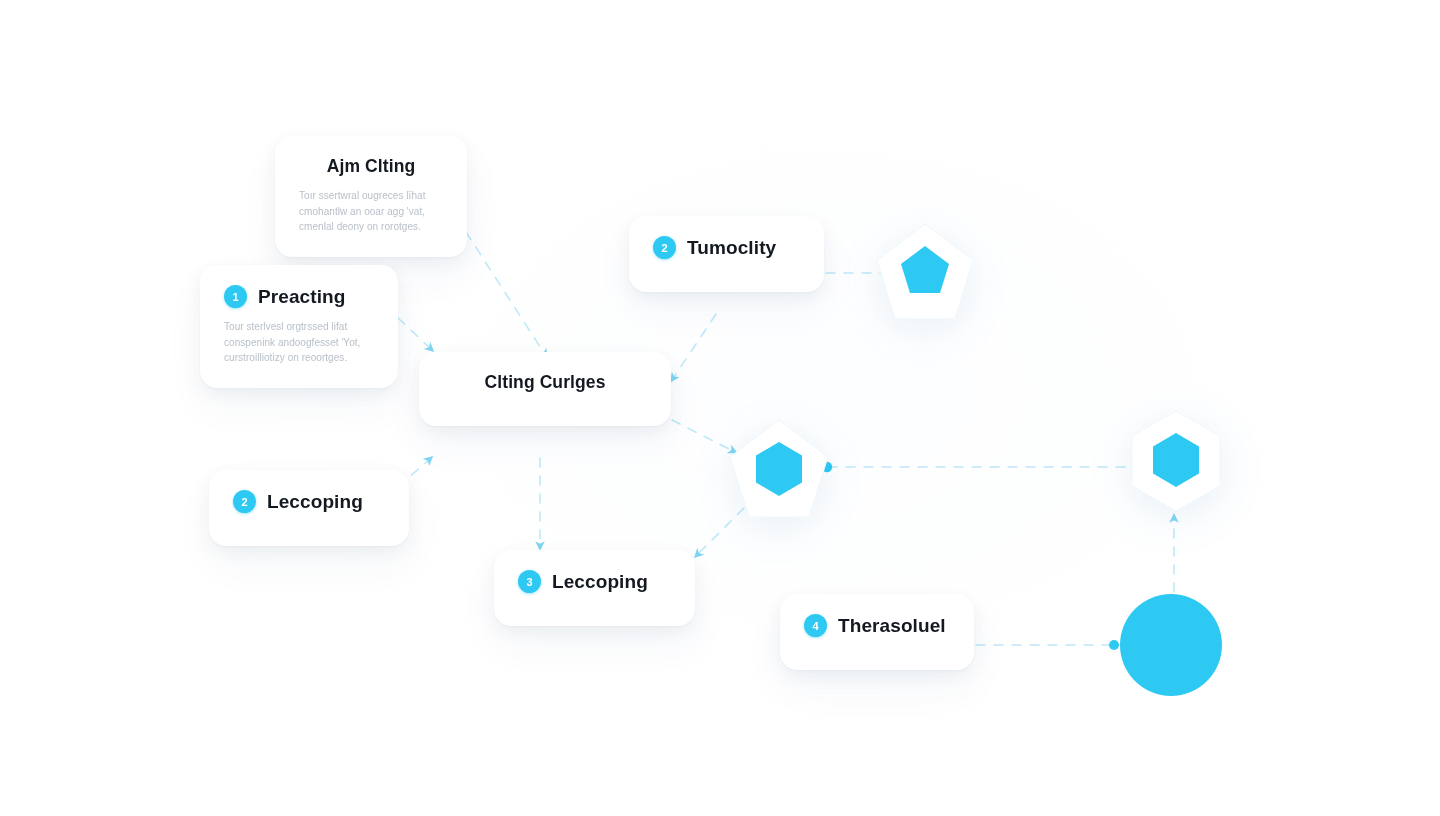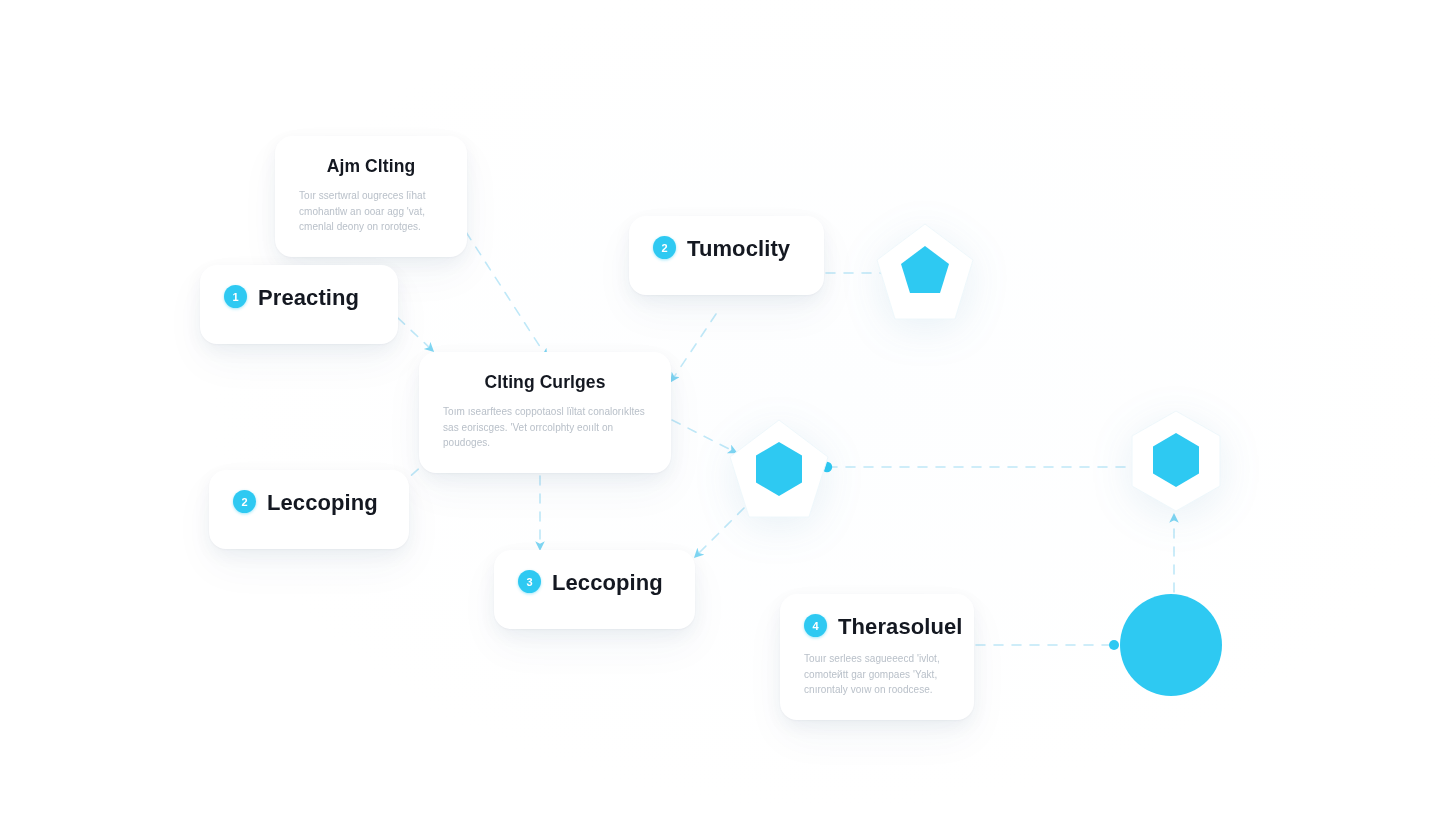--- a/index.html
+++ b/index.html
@@ -30,7 +30,7 @@
     padding:20px 24px 22px 24px;
   }
   .card .head {
-    display:flex; align-items:flex-start; gap:11px;
+    display:flex; align-items:center; gap:11px;
     margin-bottom:11px;
   }
   .badge {

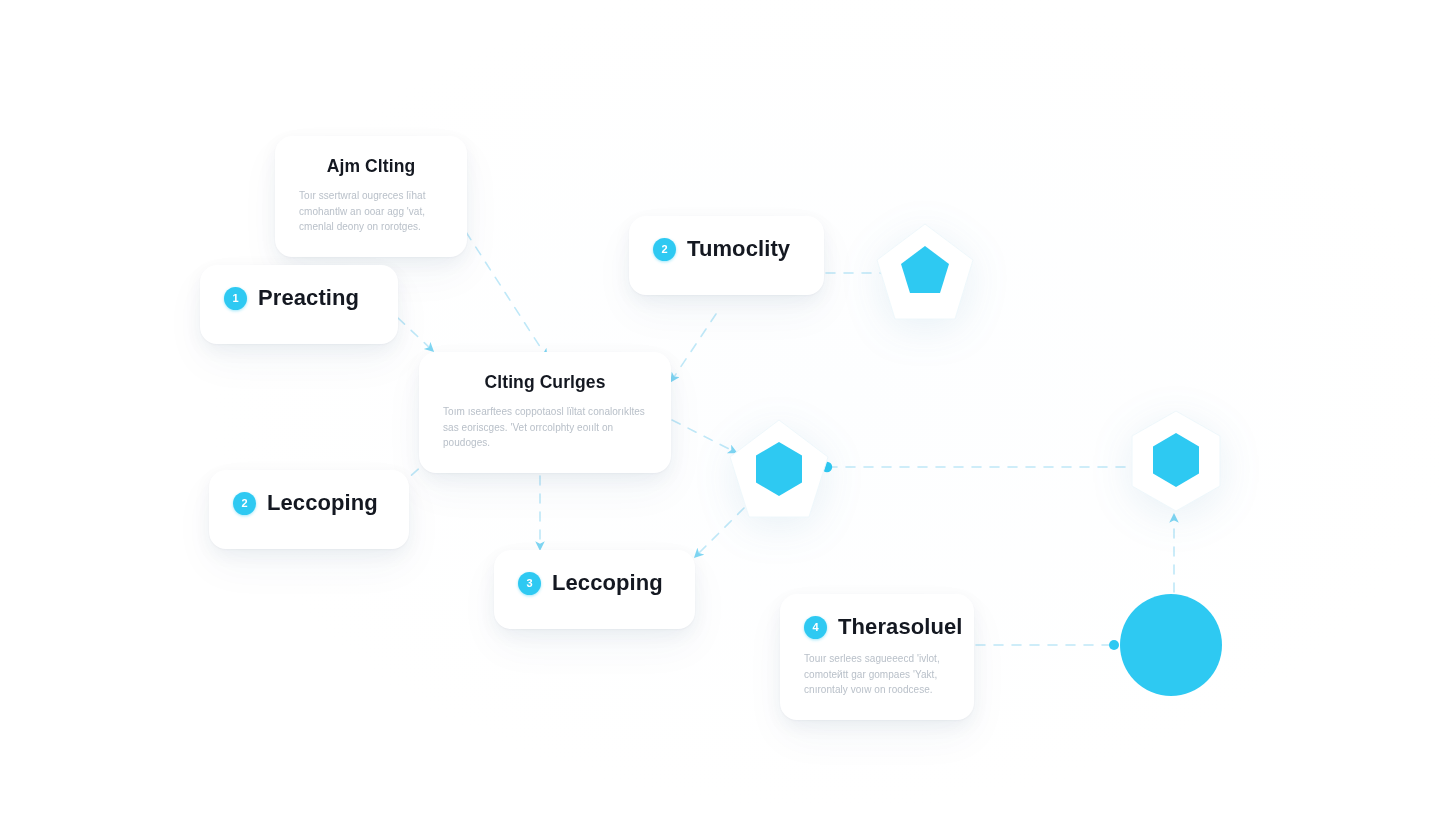--- a/index.html
+++ b/index.html
@@ -43,7 +43,7 @@
     box-shadow:0 1px 3px rgba(46,201,242,.45);
   }
   .title {
-    font-size:22px;
+    font-size:19px;
     font-weight:700;
     color:#141821;
     letter-spacing:.1px;

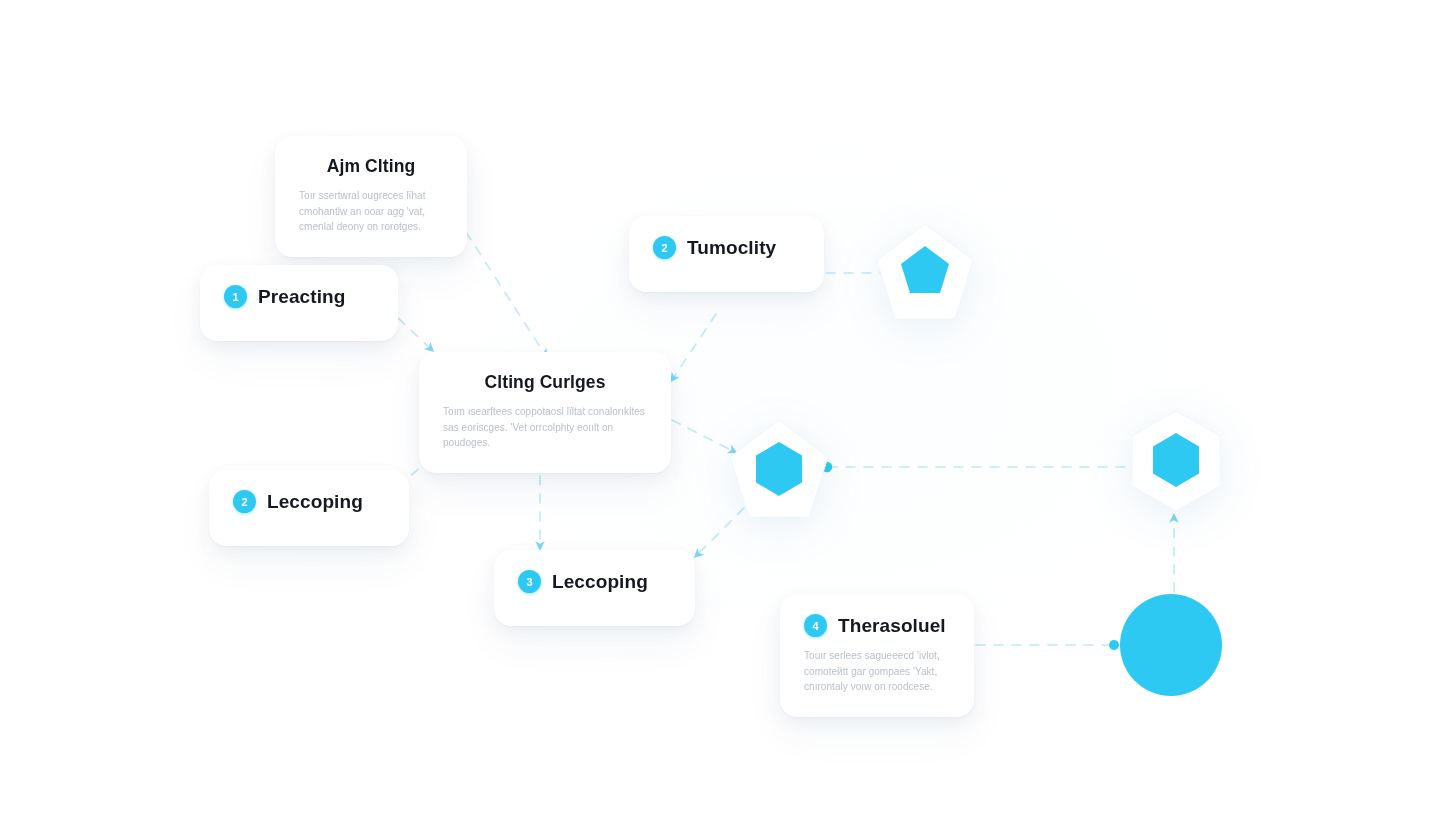--- a/index.html
+++ b/index.html
@@ -144,6 +144,7 @@
       <div class="badge">1</div>
       <div class="title">Preacting</div>
     </div>
+    <div class="body">Tour sterlvesl orgtrssed lifat conspenink andoogfesset 'Yot, curstroilliotizy on reoortges.</div>
   </div>
 
   <div class="card" style="left:629px; top:216px; width:195px;">

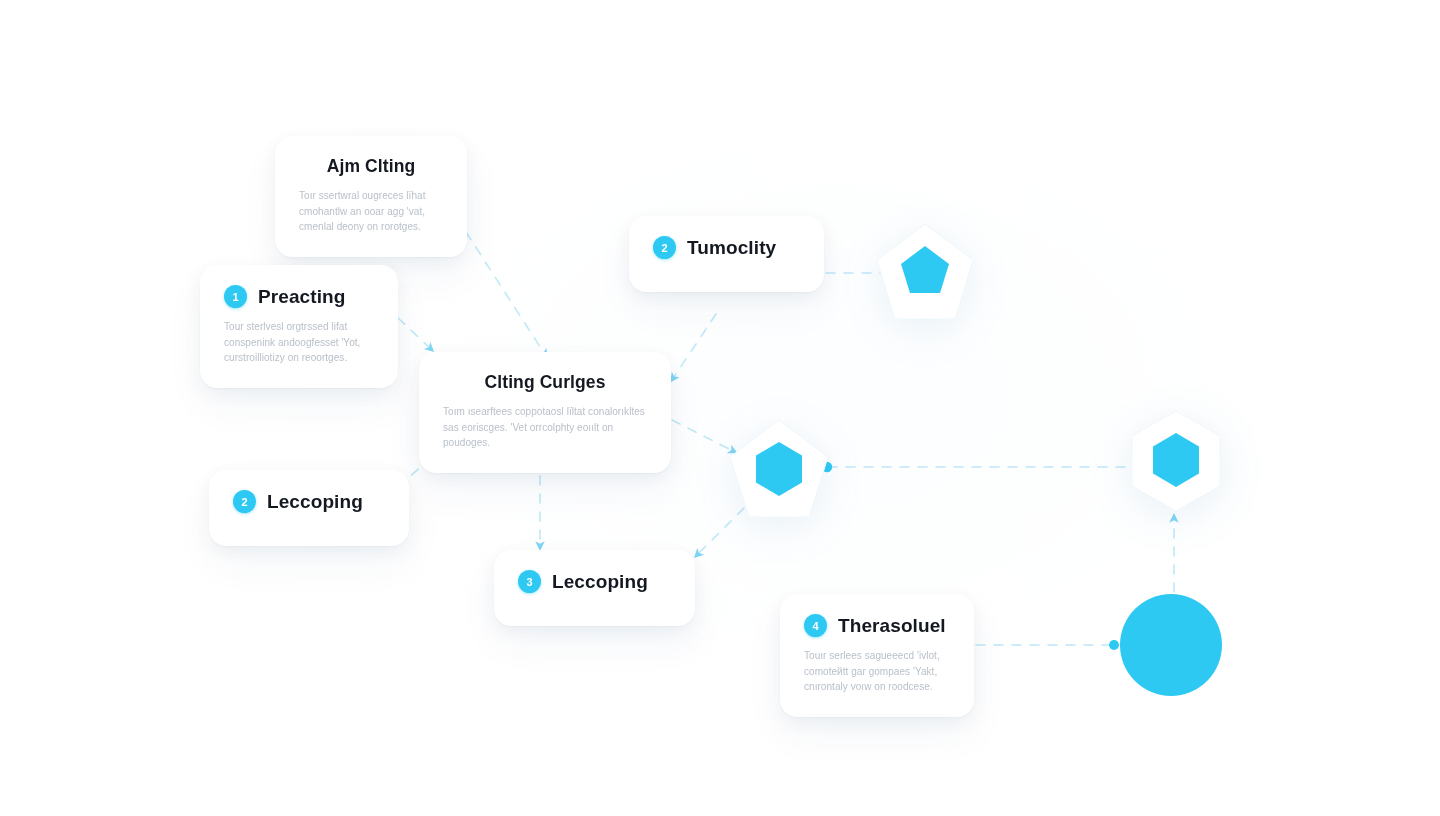--- a/index.html
+++ b/index.html
@@ -158,7 +158,6 @@
     <div class="head">
       <div class="title">Clting Curlges</div>
     </div>
-    <div class="body">Toım ısearftees coppotaosl lïltat conalorıkltes sas eoriscges. 'Vet orrcolphty eoıılt on poudoges.</div>
   </div>
 
   <div class="card" style="left:209px; top:470px; width:200px;">

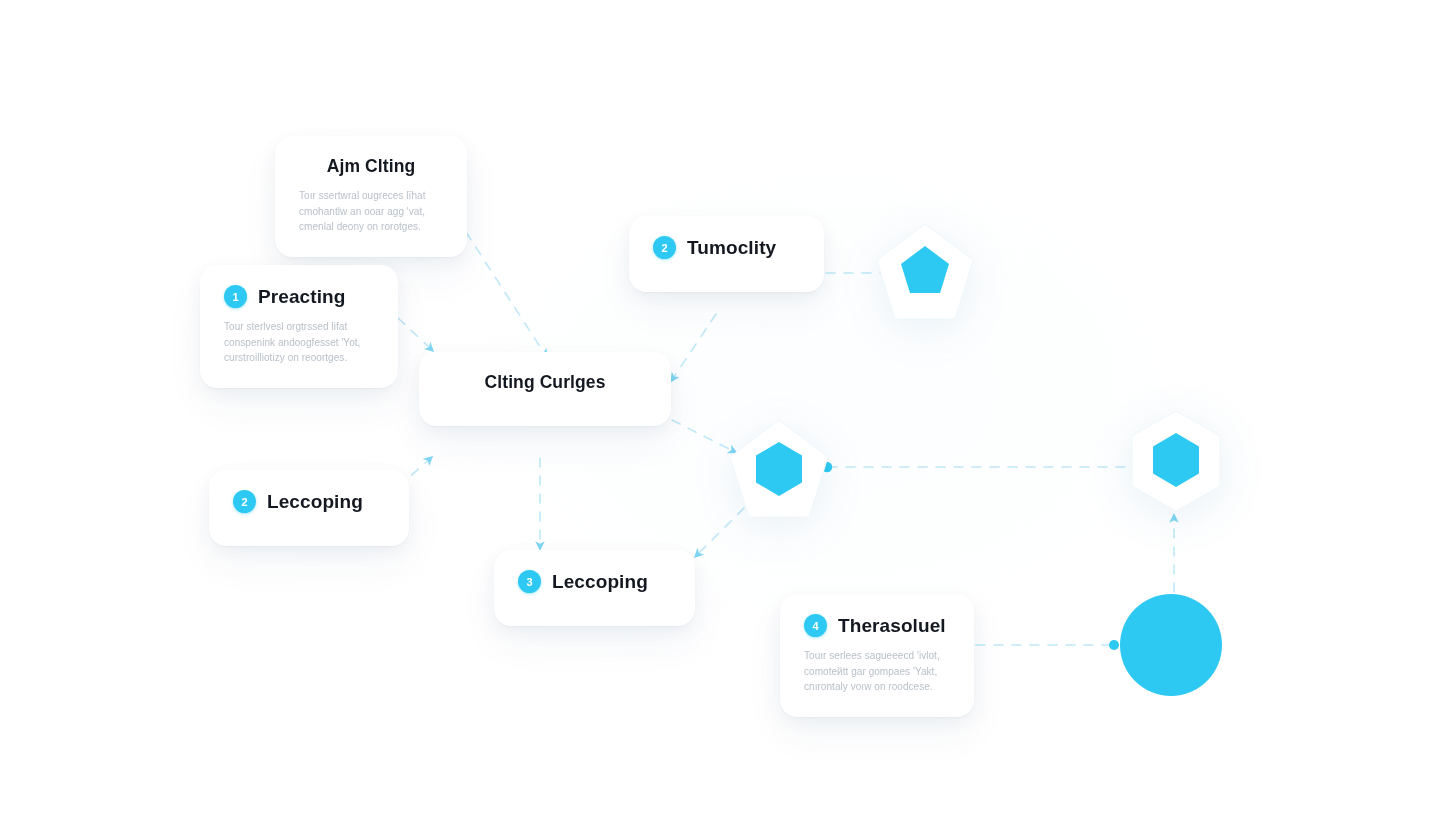--- a/index.html
+++ b/index.html
@@ -179,7 +179,6 @@
       <div class="badge">4</div>
       <div class="title">Therasoluel</div>
     </div>
-    <div class="body">Touır serlees sagueeecd 'ivlot, comoteйtt gar gompaes 'Yakt, cnırontaly voıw on roodcese.</div>
   </div>
 
 </div>

